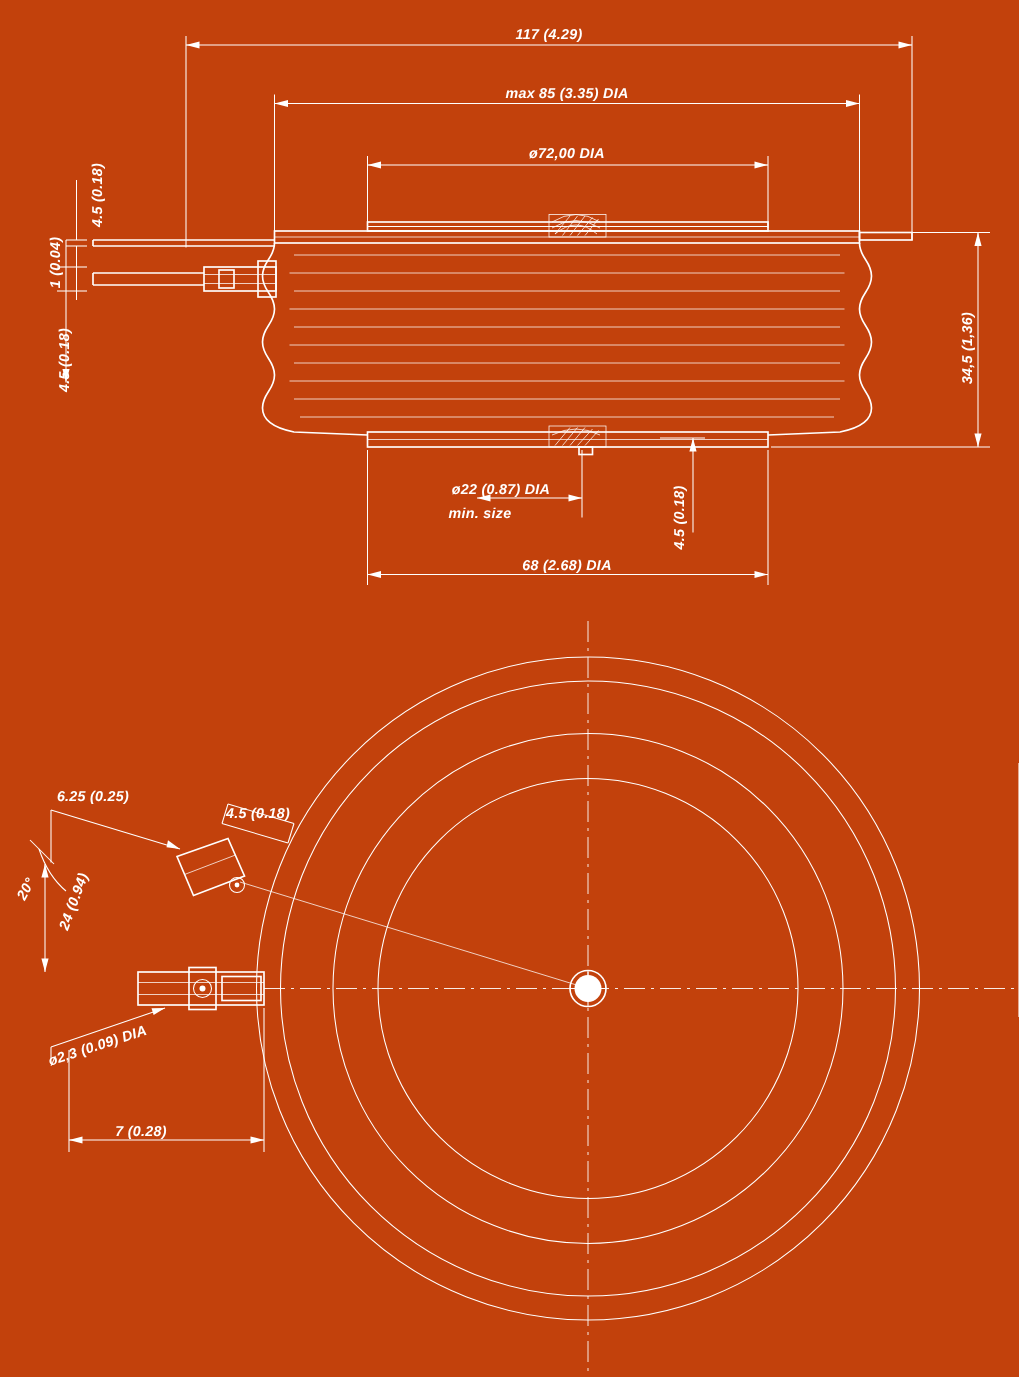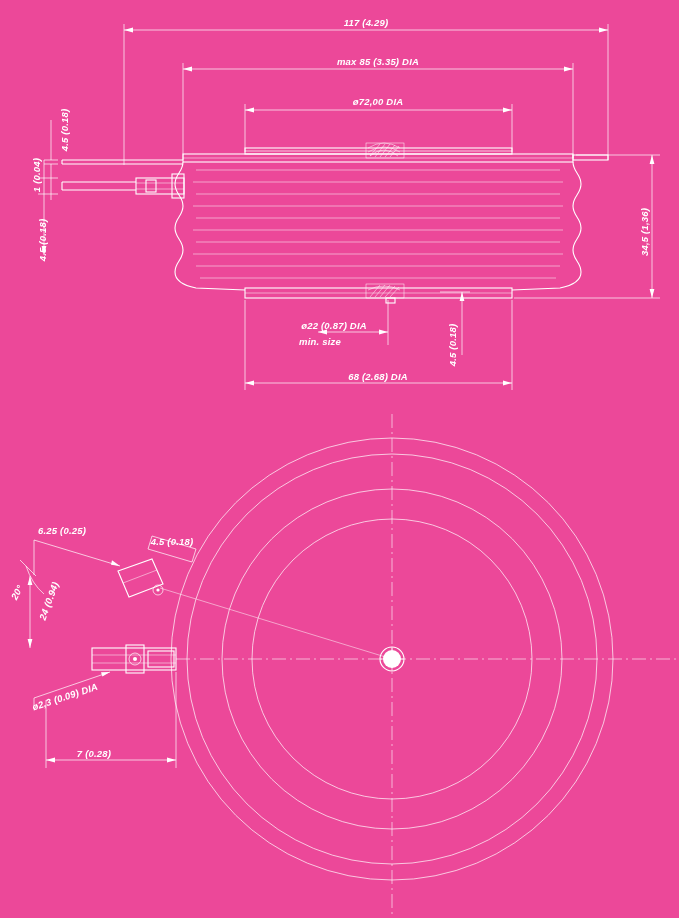--- a/index.html
+++ b/index.html
@@ -11,7 +11,7 @@
     position: relative;
     width: 679px;
     height: 918px;
-    background: #ec4899;
+    background: #c2410c;
     overflow: hidden;
     font-family: "Liberation Sans", sans-serif;
   }

